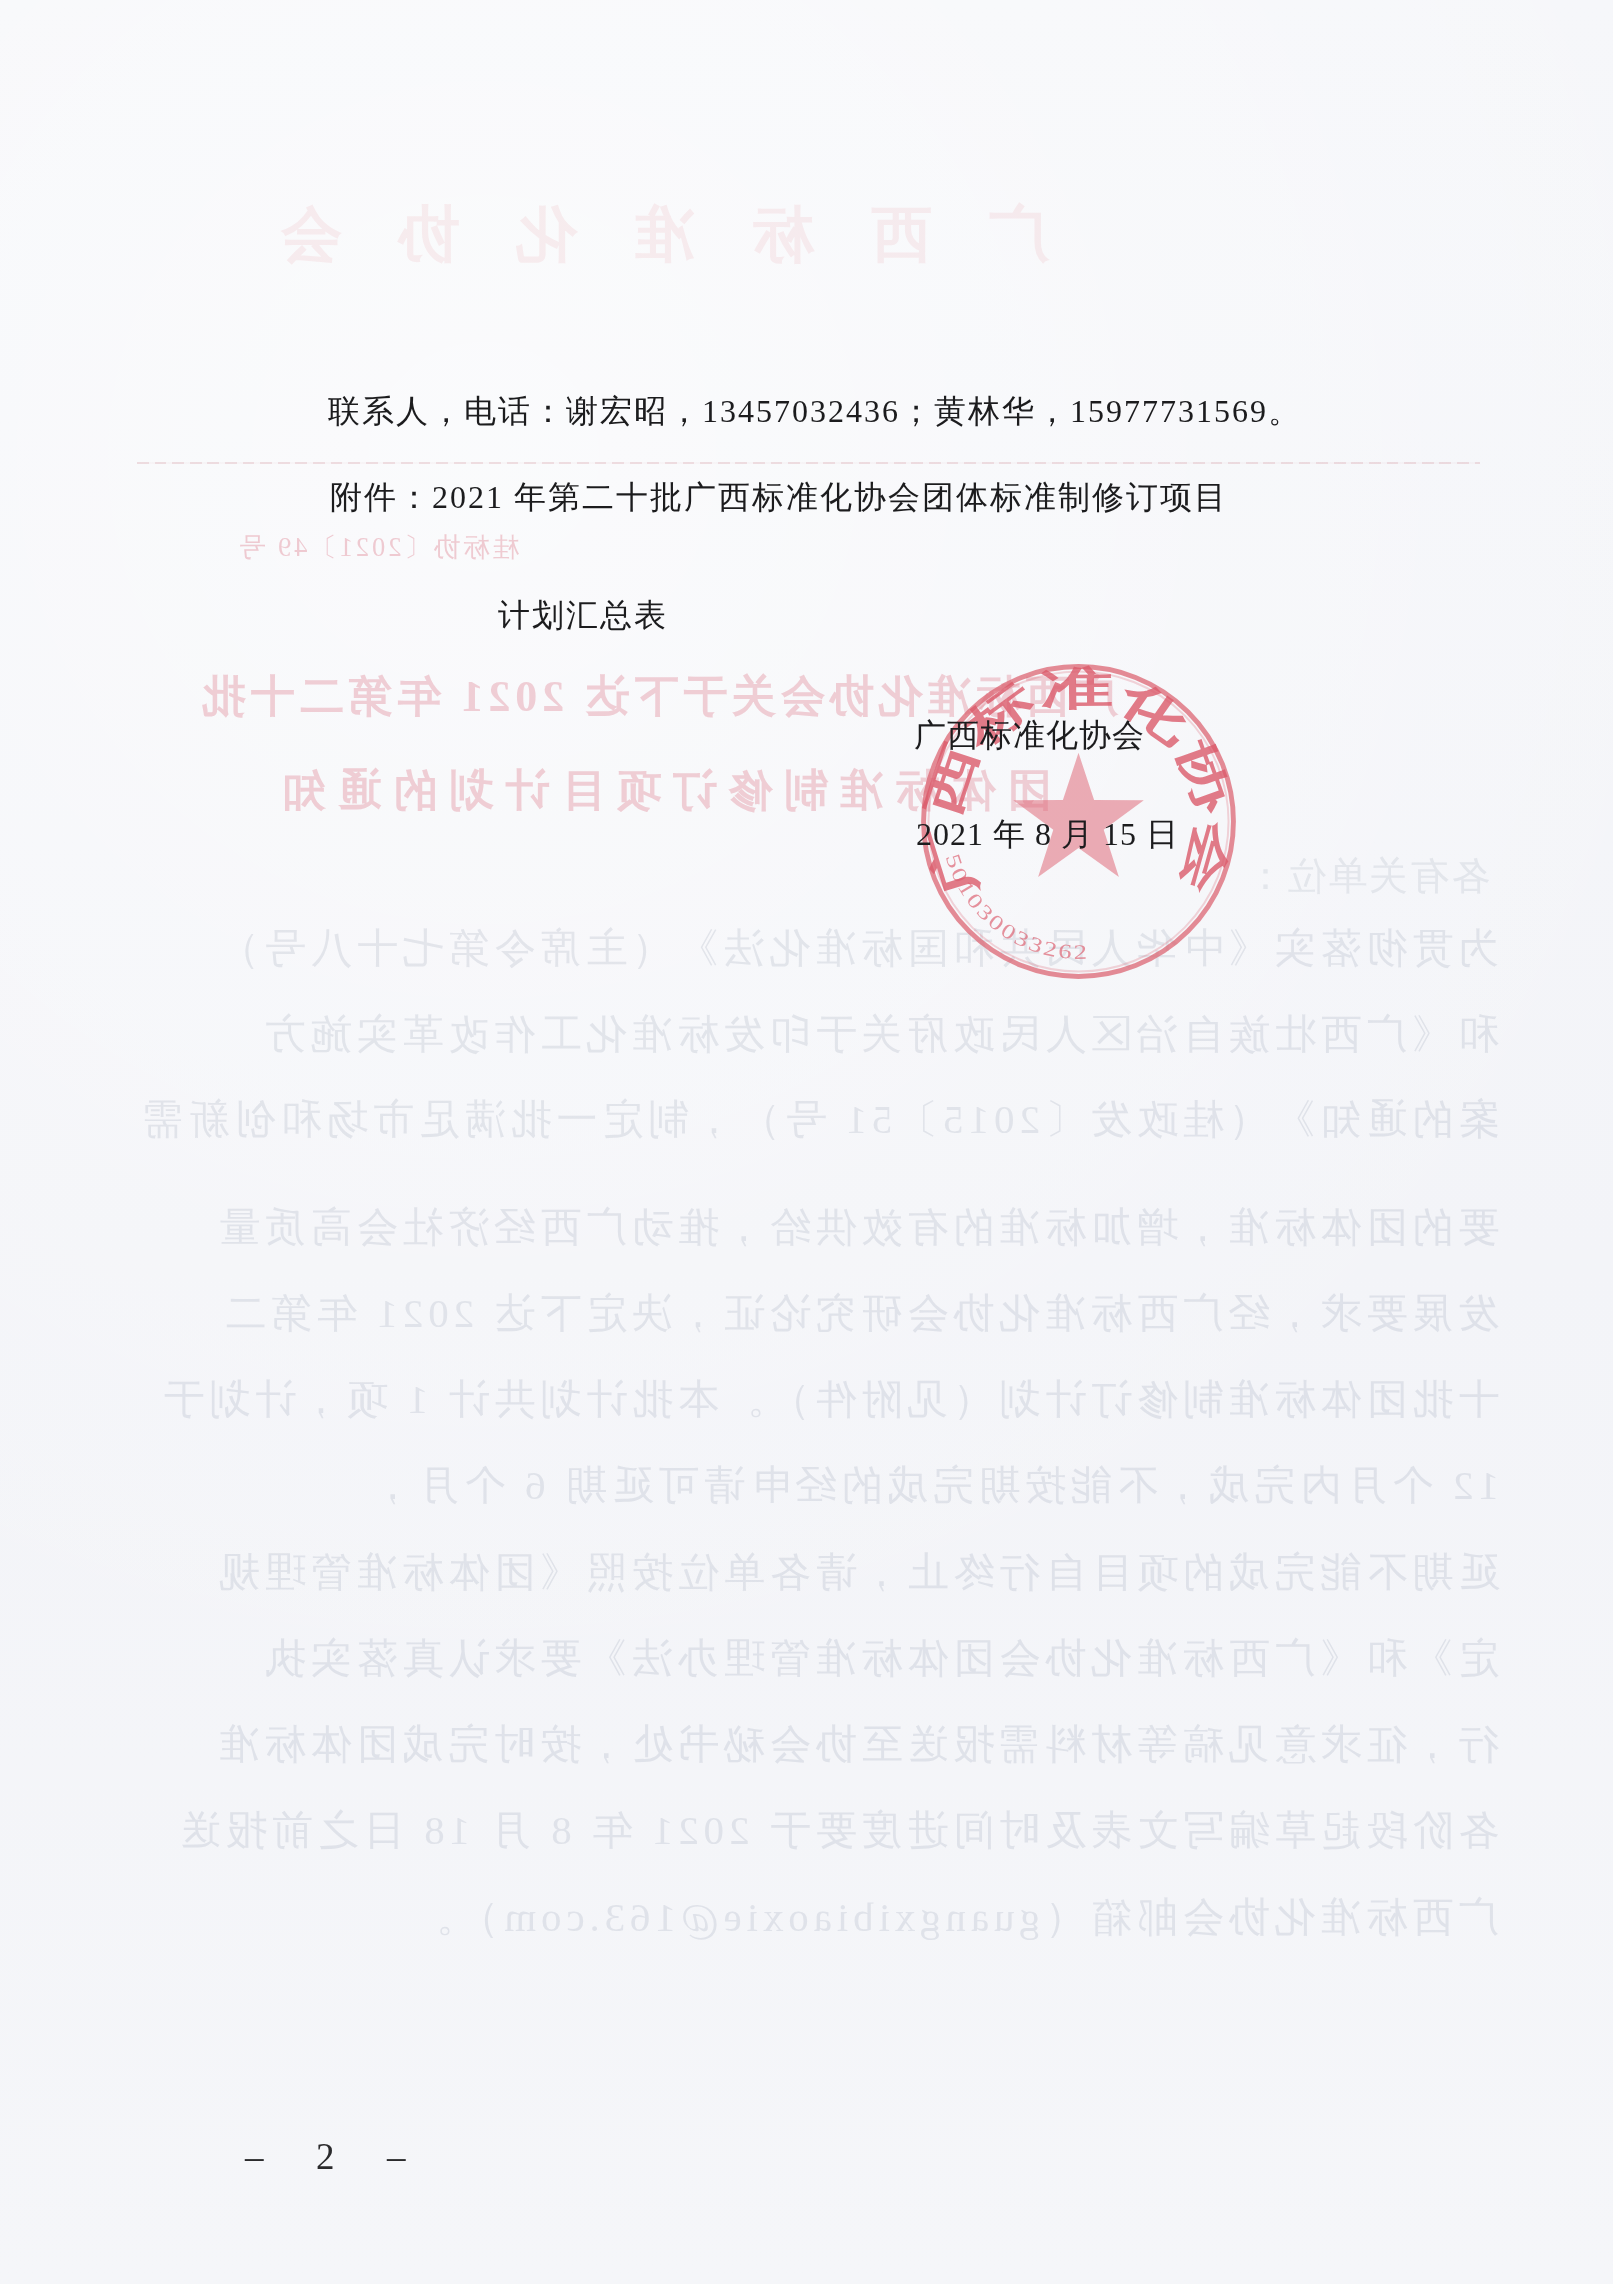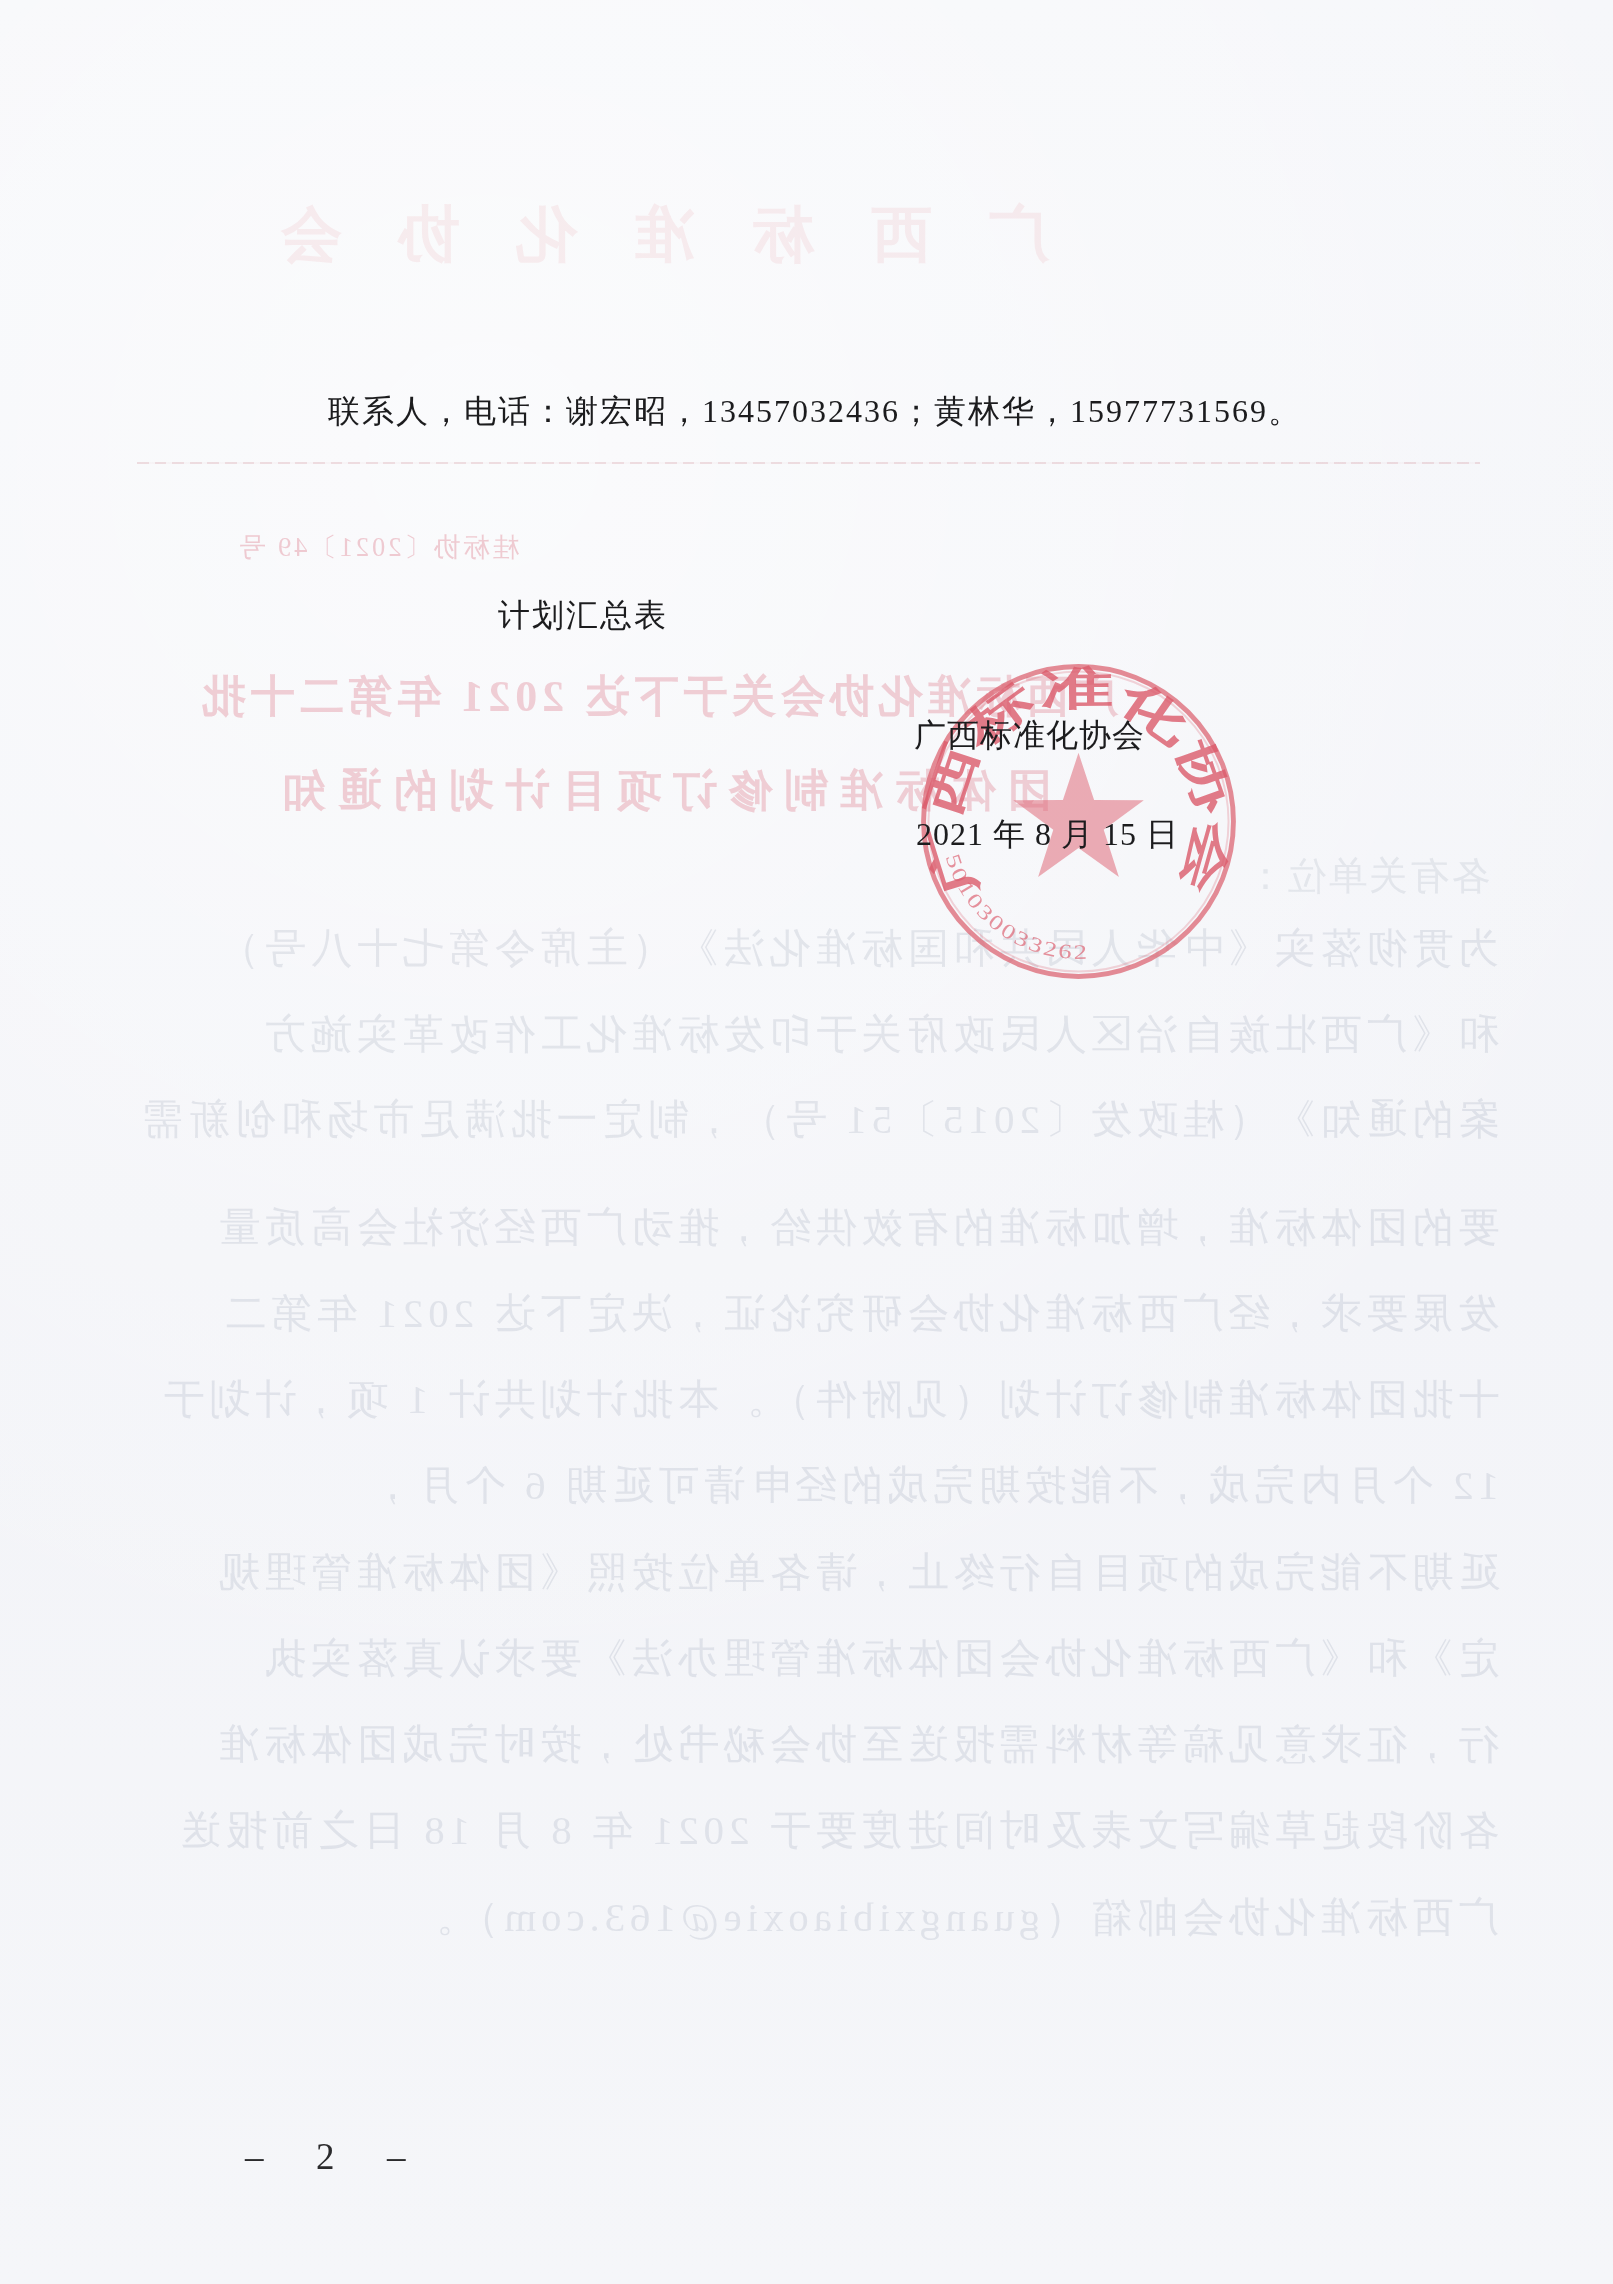--- a/index.html
+++ b/index.html
@@ -123,6 +123,7 @@
   </svg>
 
   <div class="ink contact-line">联系人，电话：谢宏昭，13457032436；黄林华，15977731569。</div>
+  <div class="ink attach-line1">附件：2021 年第二十批广西标准化协会团体标准制修订项目</div>
   <div class="ink attach-line2">计划汇总表</div>
   <div class="ink signature">广西标准化协会</div>
   <div class="ink date-line">2021 年 8 月 15 日</div>

